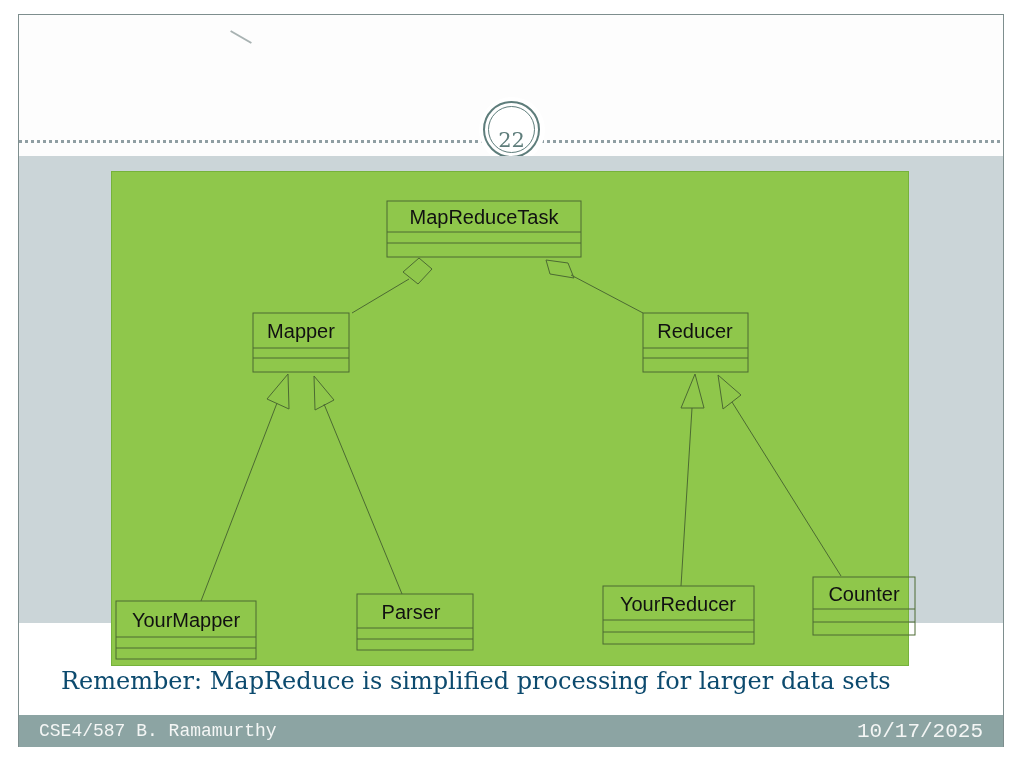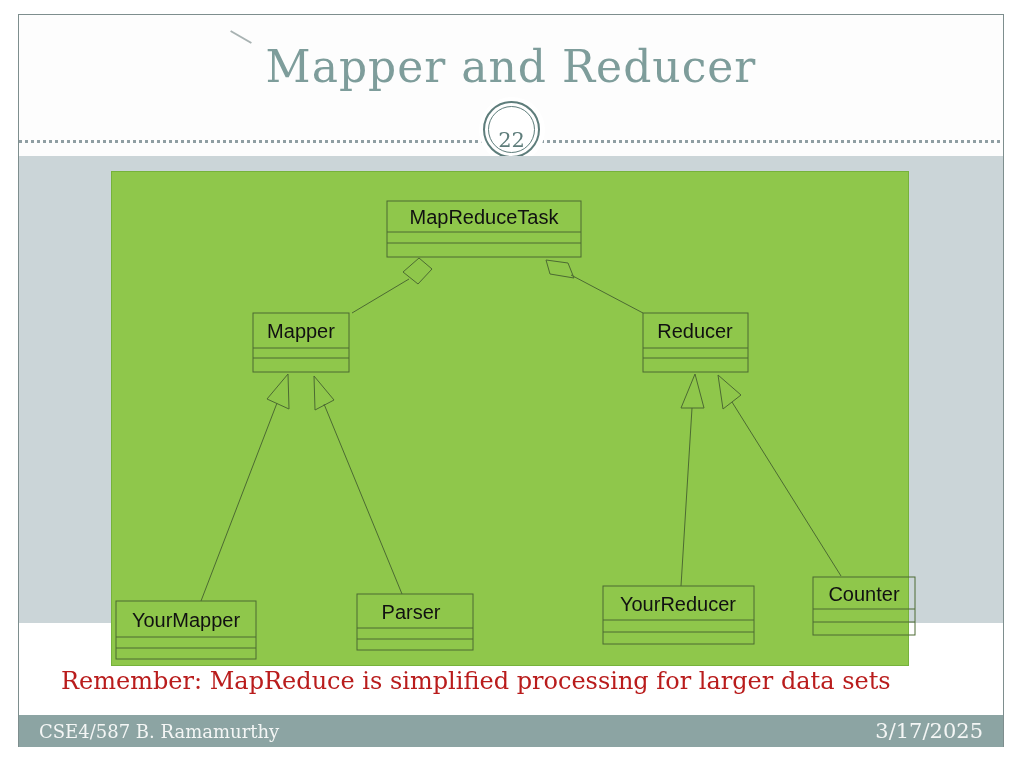--- a/index.html
+++ b/index.html
@@ -47,7 +47,6 @@
 
   <div class="header">
     <div class="stray-mark"></div>
-    <h1 class="slide-title">Mapper and Reducer</h1>
   </div>
 
   <div class="dashed-line"></div>

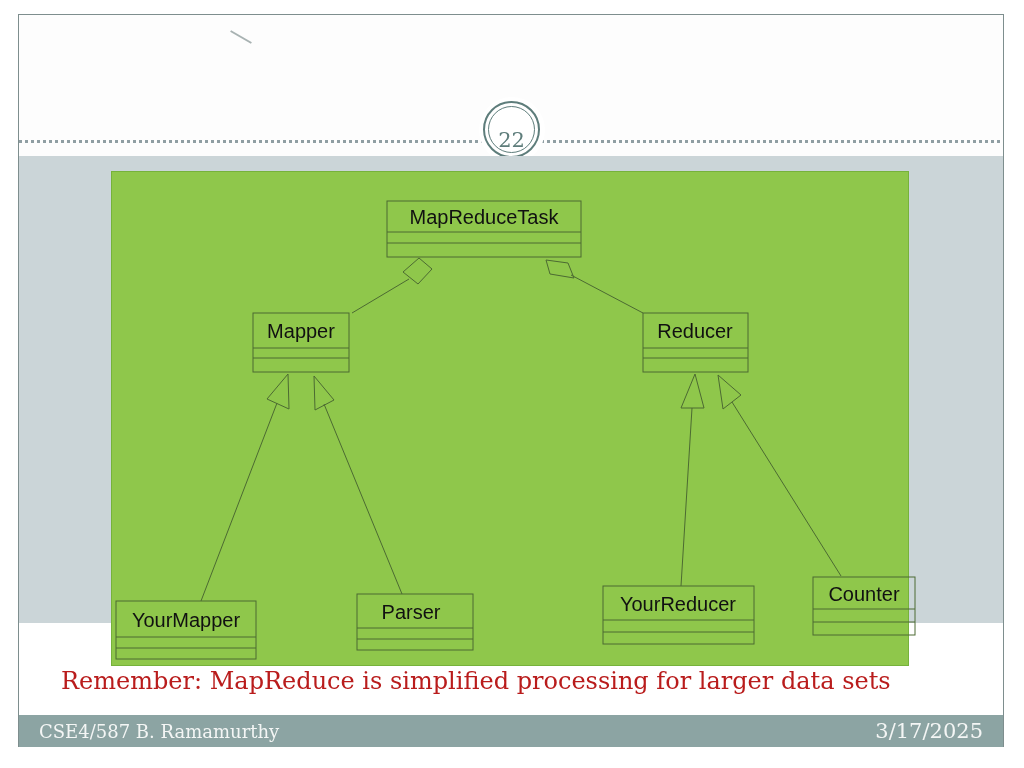--- a/index.html
+++ b/index.html
@@ -31,7 +31,7 @@
   .diagram-svg{position:absolute;left:92px;top:15px;overflow:visible;}
   .diagram-svg text{font-family:"Liberation Sans", sans-serif;font-size:20px;fill:#111111;}
   .note-text{position:absolute;left:42px;top:511px;width:900px;
-             font-size:24px;color:#b91c1c;}
+             font-size:24px;color:#0c4a6e;}
   
   .footer-bar{position:absolute;left:0;top:700px;width:100%;height:31px;
               background:#8ca4a3;color:#f4f6f5;display:flex;

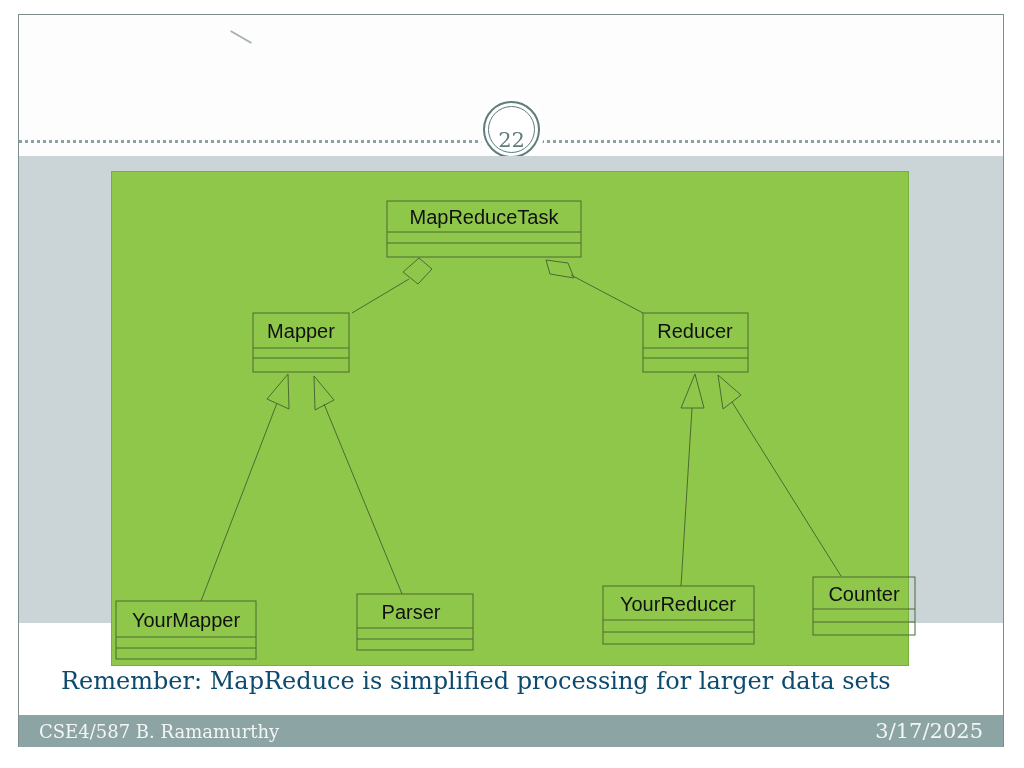--- a/index.html
+++ b/index.html
@@ -36,7 +36,7 @@
   .footer-bar{position:absolute;left:0;top:700px;width:100%;height:31px;
               background:#8ca4a3;color:#f4f6f5;display:flex;
               align-items:center;justify-content:space-between;
-              padding:16px 20px;box-sizing:border-box;}
+              padding:16px 20px;box-sizing:border-box;font-family:Liberation Mono, monospace;}
   .footer-course{font-size:18px;}
   .footer-date{font-size:21px;}
 </style>

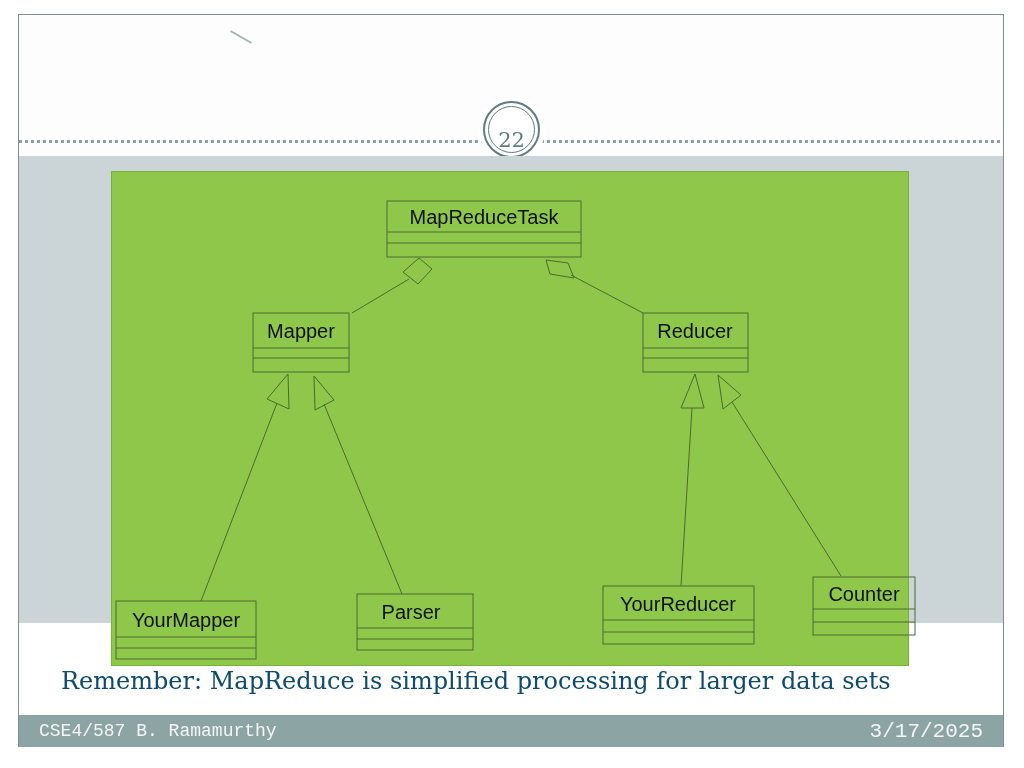--- a/index.html
+++ b/index.html
@@ -147,7 +147,7 @@
 
   <div class="footer-bar">
     <span class="footer-course">CSE4/587 B. Ramamurthy</span>
-    <span class="footer-date">3/17/2025</span>
+    <span class="footer-date">10/17/2025</span>
   </div>
 
 </div>

